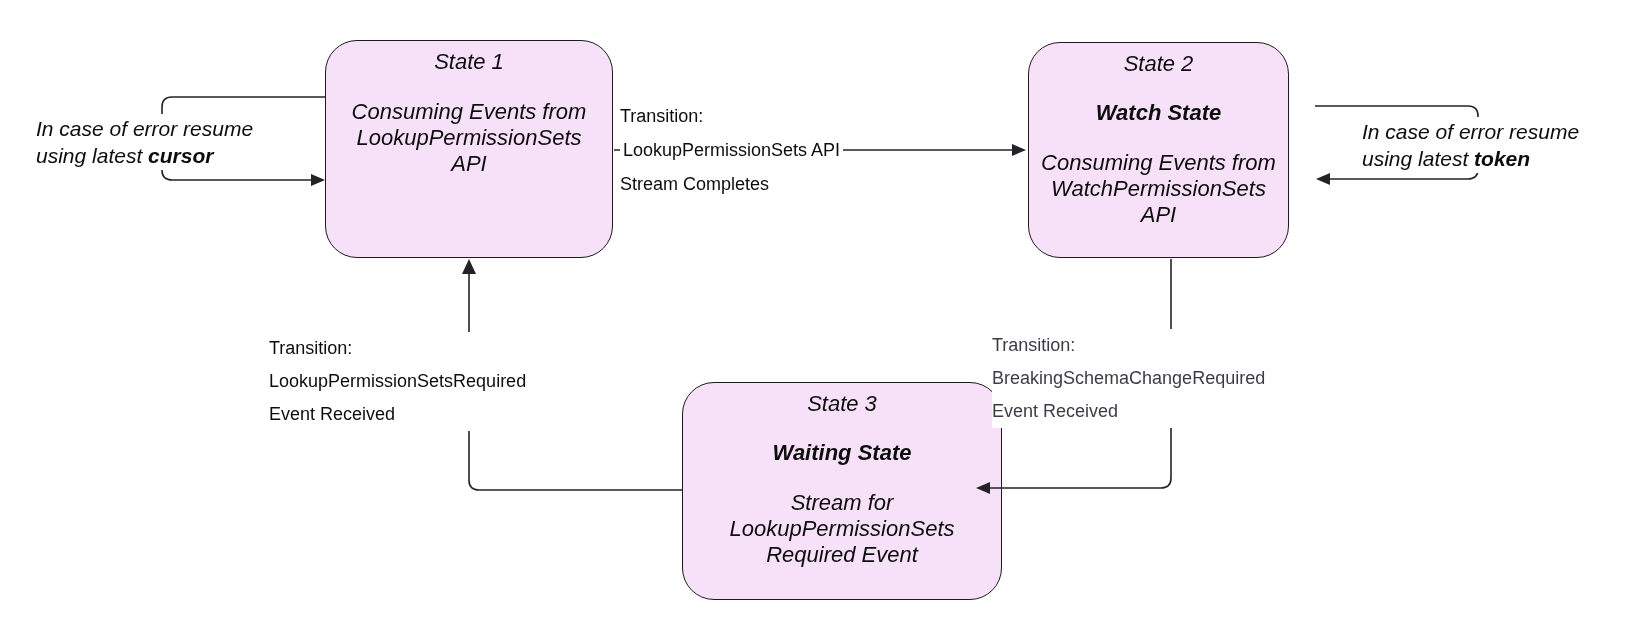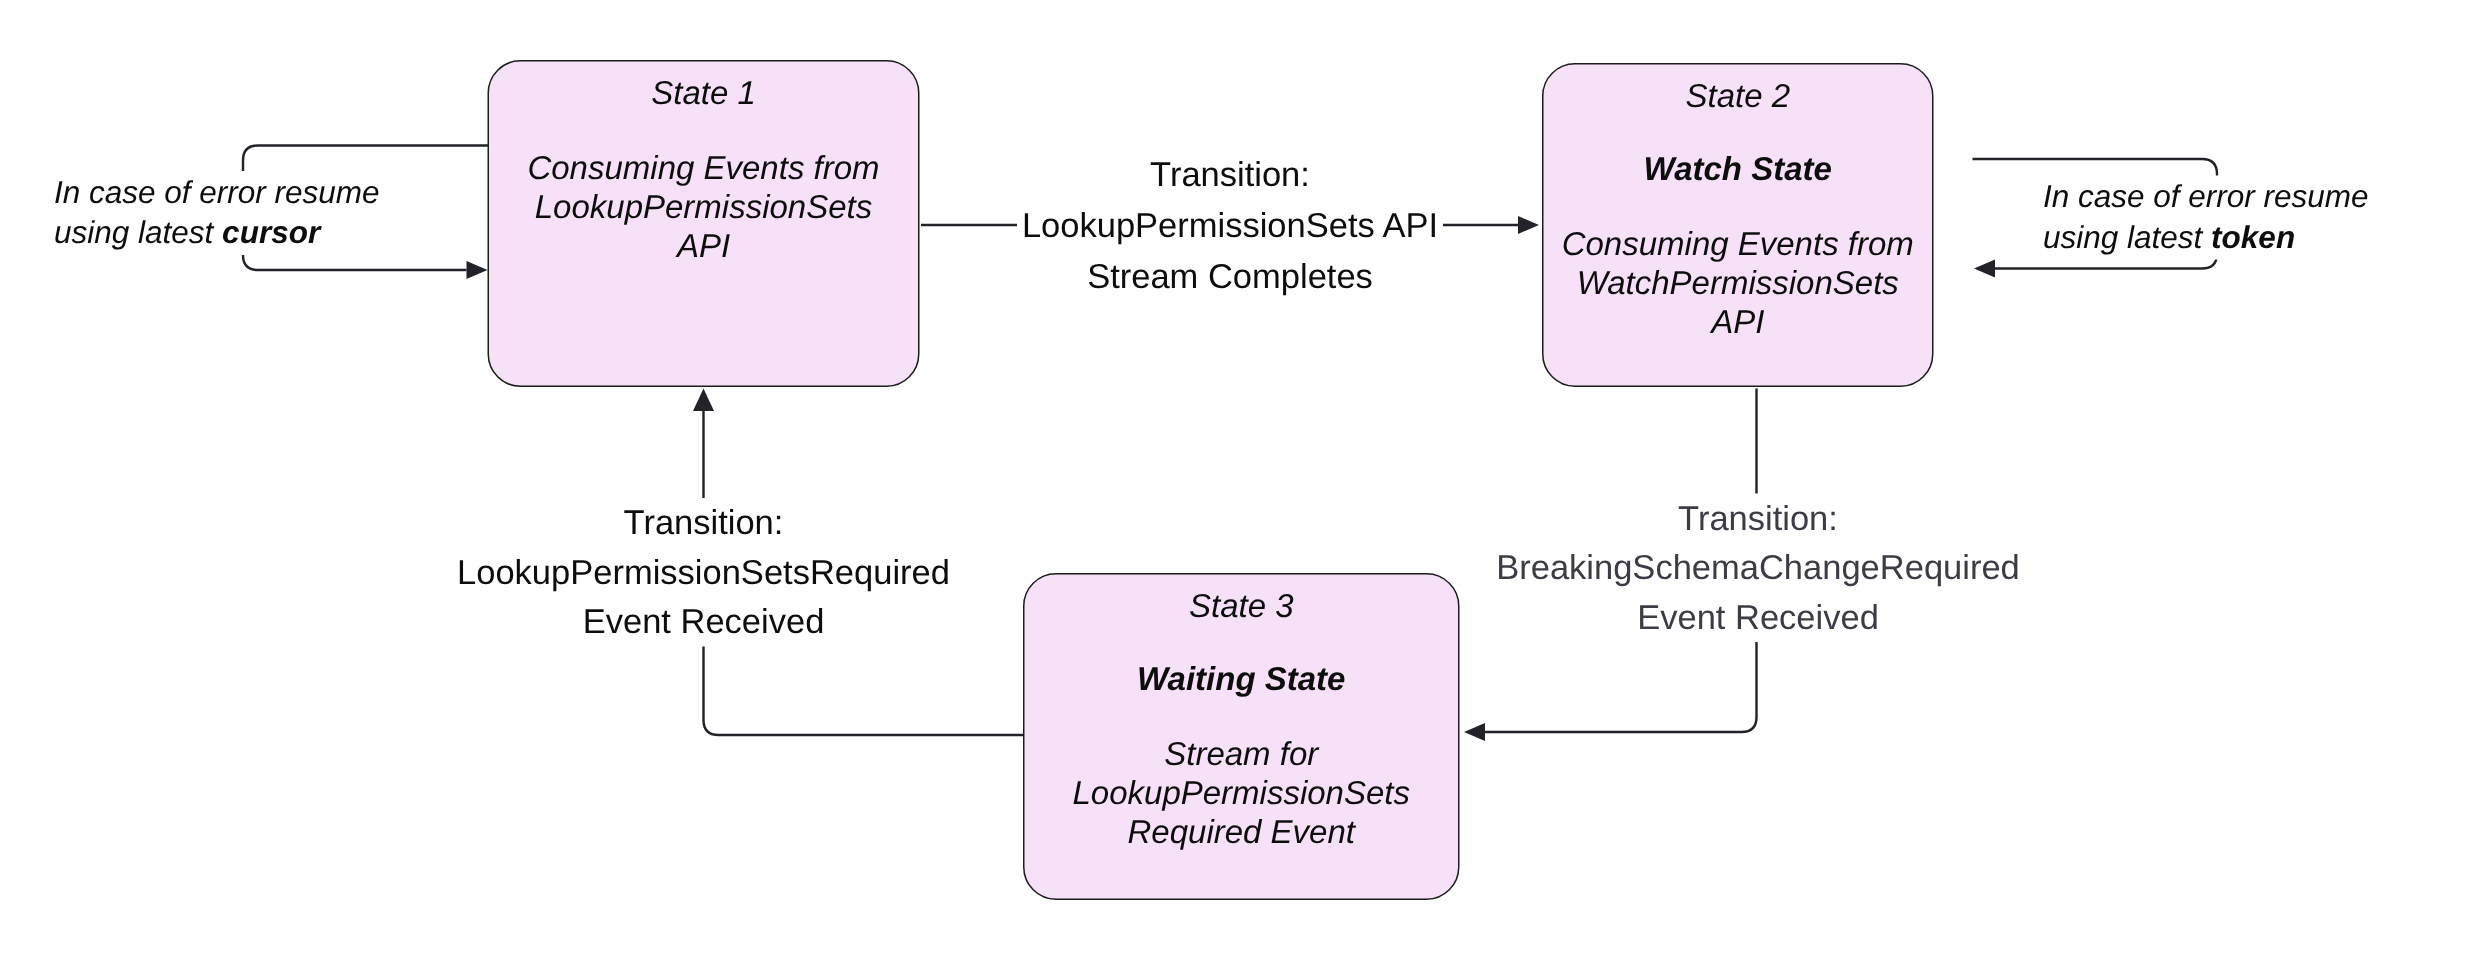--- a/index.html
+++ b/index.html
@@ -28,7 +28,7 @@
     position: absolute; z-index: 1;
     background: var(--state-fill);
     border: 1.5px solid var(--state-border);
-    border-radius: 22px;
+    border-radius: 32px;
     text-align: center;
     font-style: italic;
     font-size: 22px; line-height: 26px;

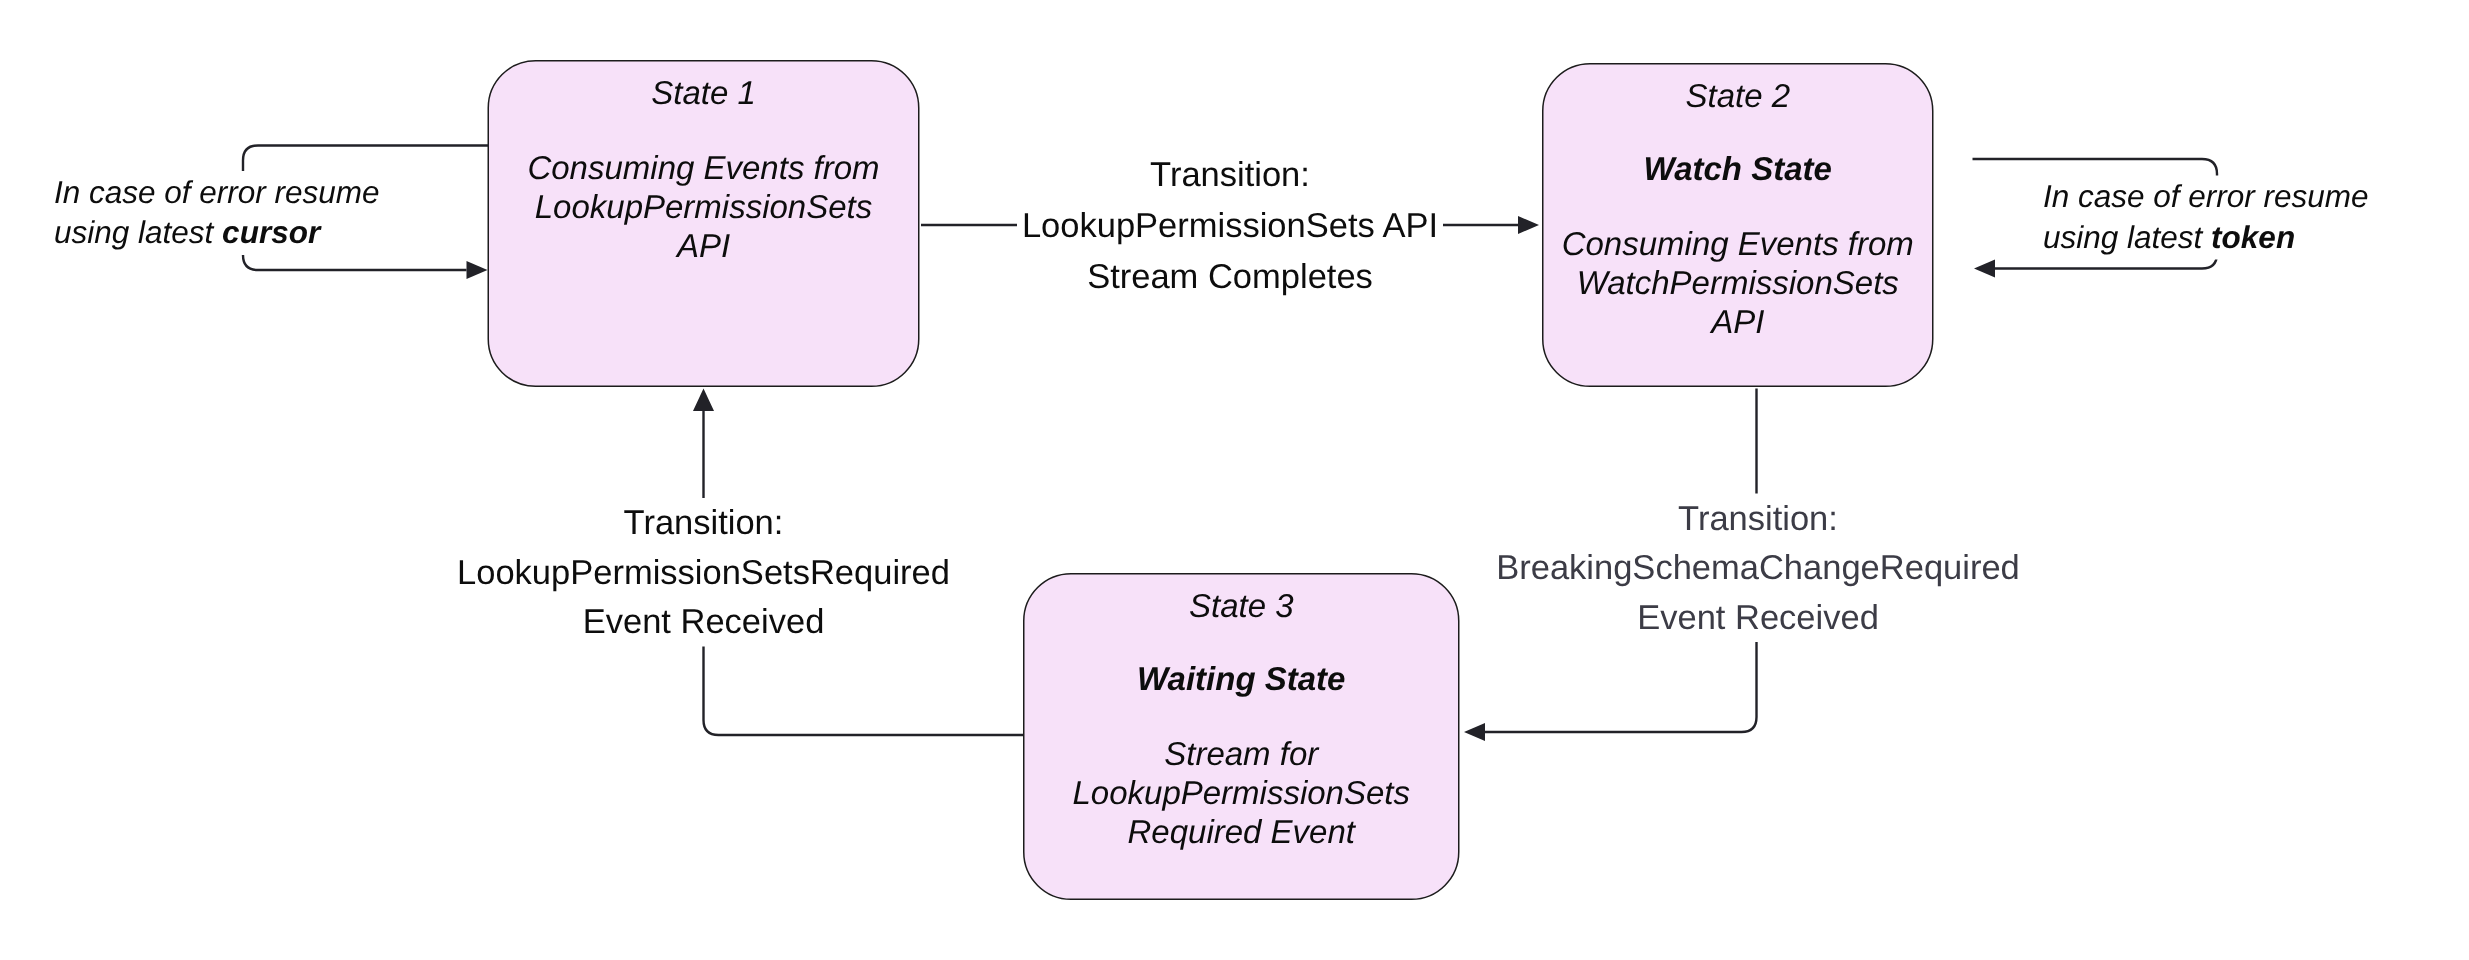--- a/index.html
+++ b/index.html
@@ -39,7 +39,7 @@
 
   .tlabel {
     position: absolute; z-index: 3;
-    font-size: 23px; text-align: center;
+    font-size: 18px; 
   }
   .tlabel .online { background: var(--background); padding: 0 3px; }
   .tlabel.boxed { background: var(--background); }

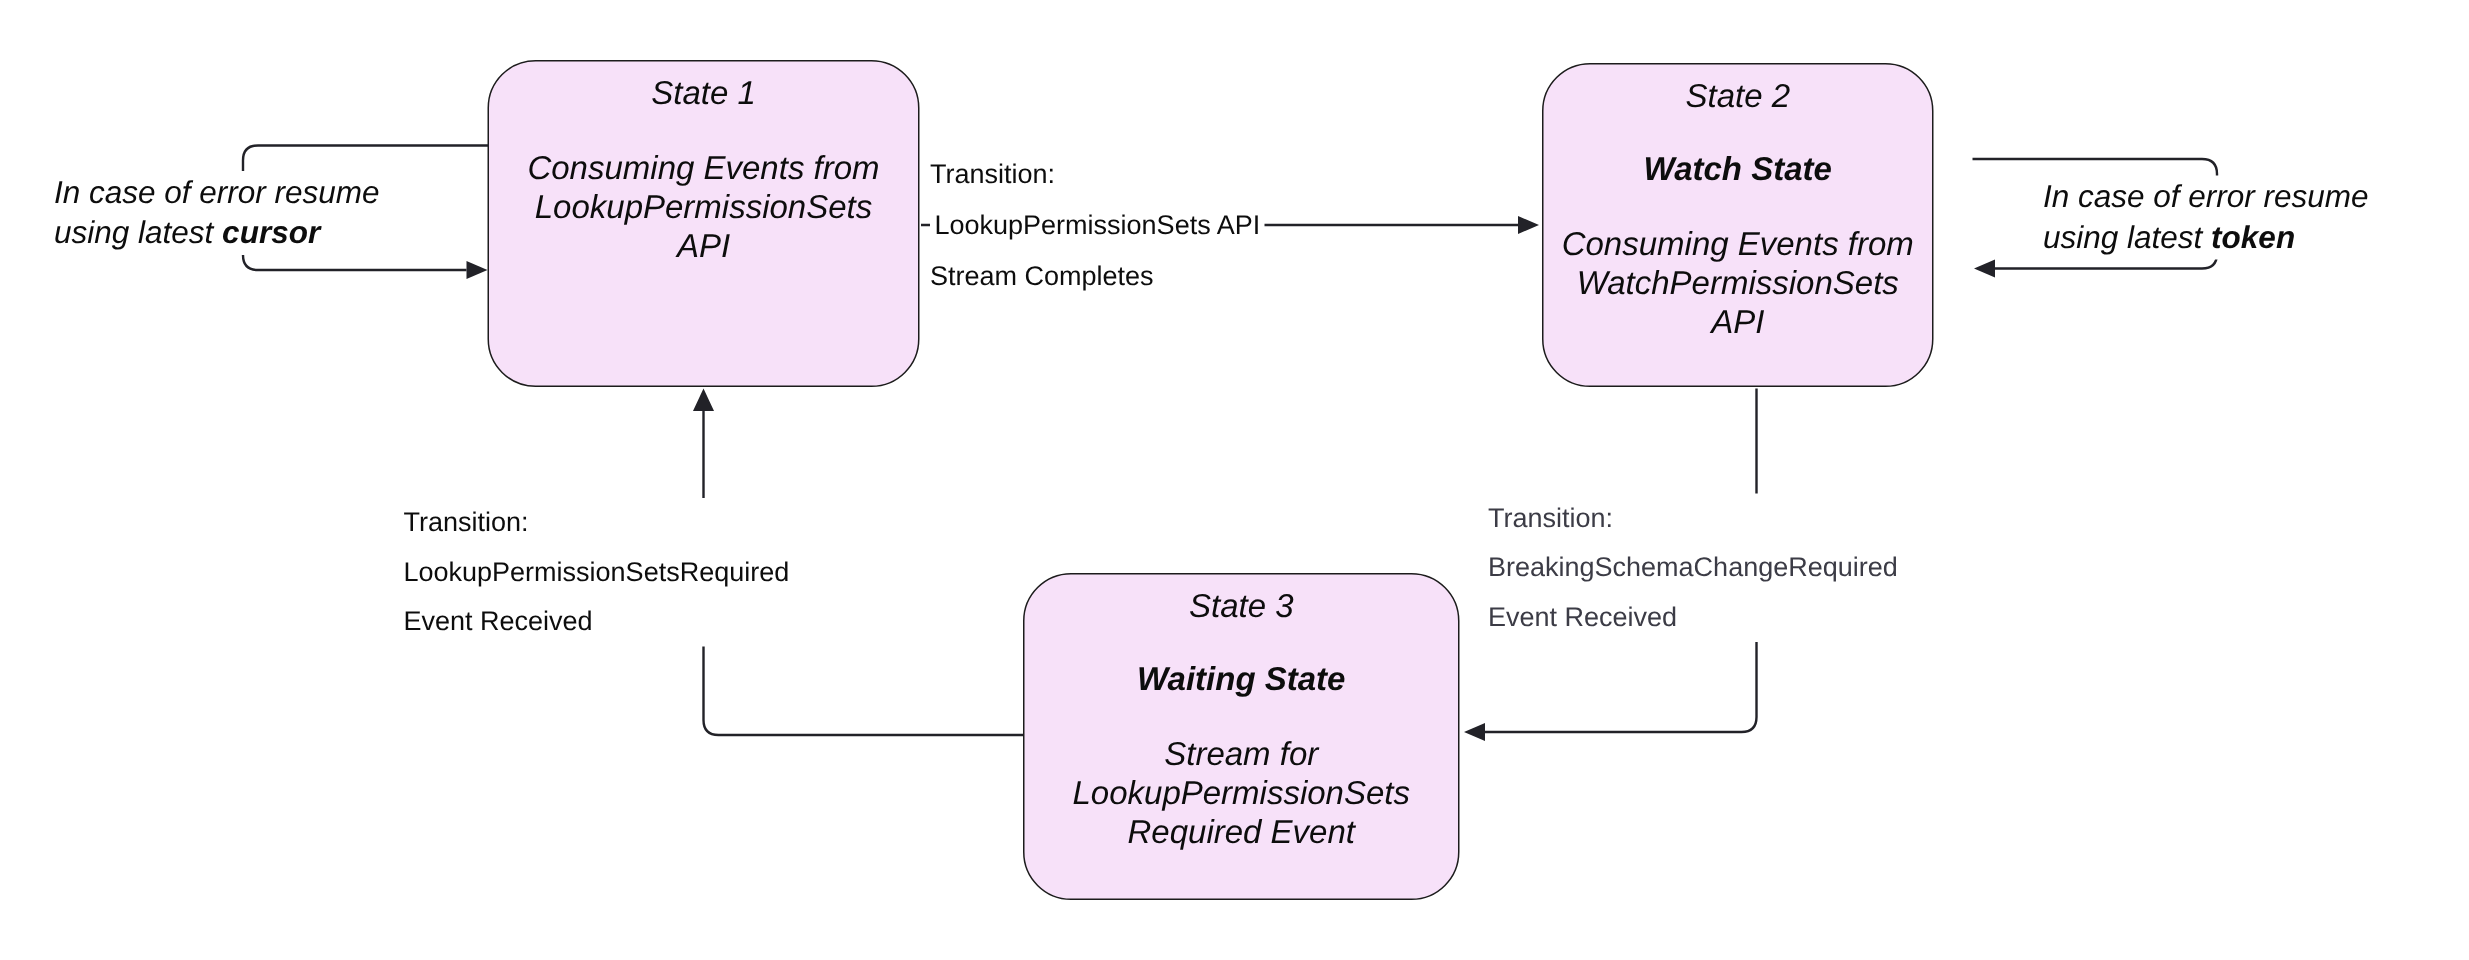--- a/index.html
+++ b/index.html
@@ -75,7 +75,7 @@
   </div>
 </div>
 
-<div class="state" style="left:682px; top:382px; width:291px; height:218px;">
+<div class="state" style="left:682px; top:382px; width:320px; height:218px;">
   <div class="state-label">State 3</div>
   <div class="state-name">Waiting State</div>
   <div class="state-desc">

